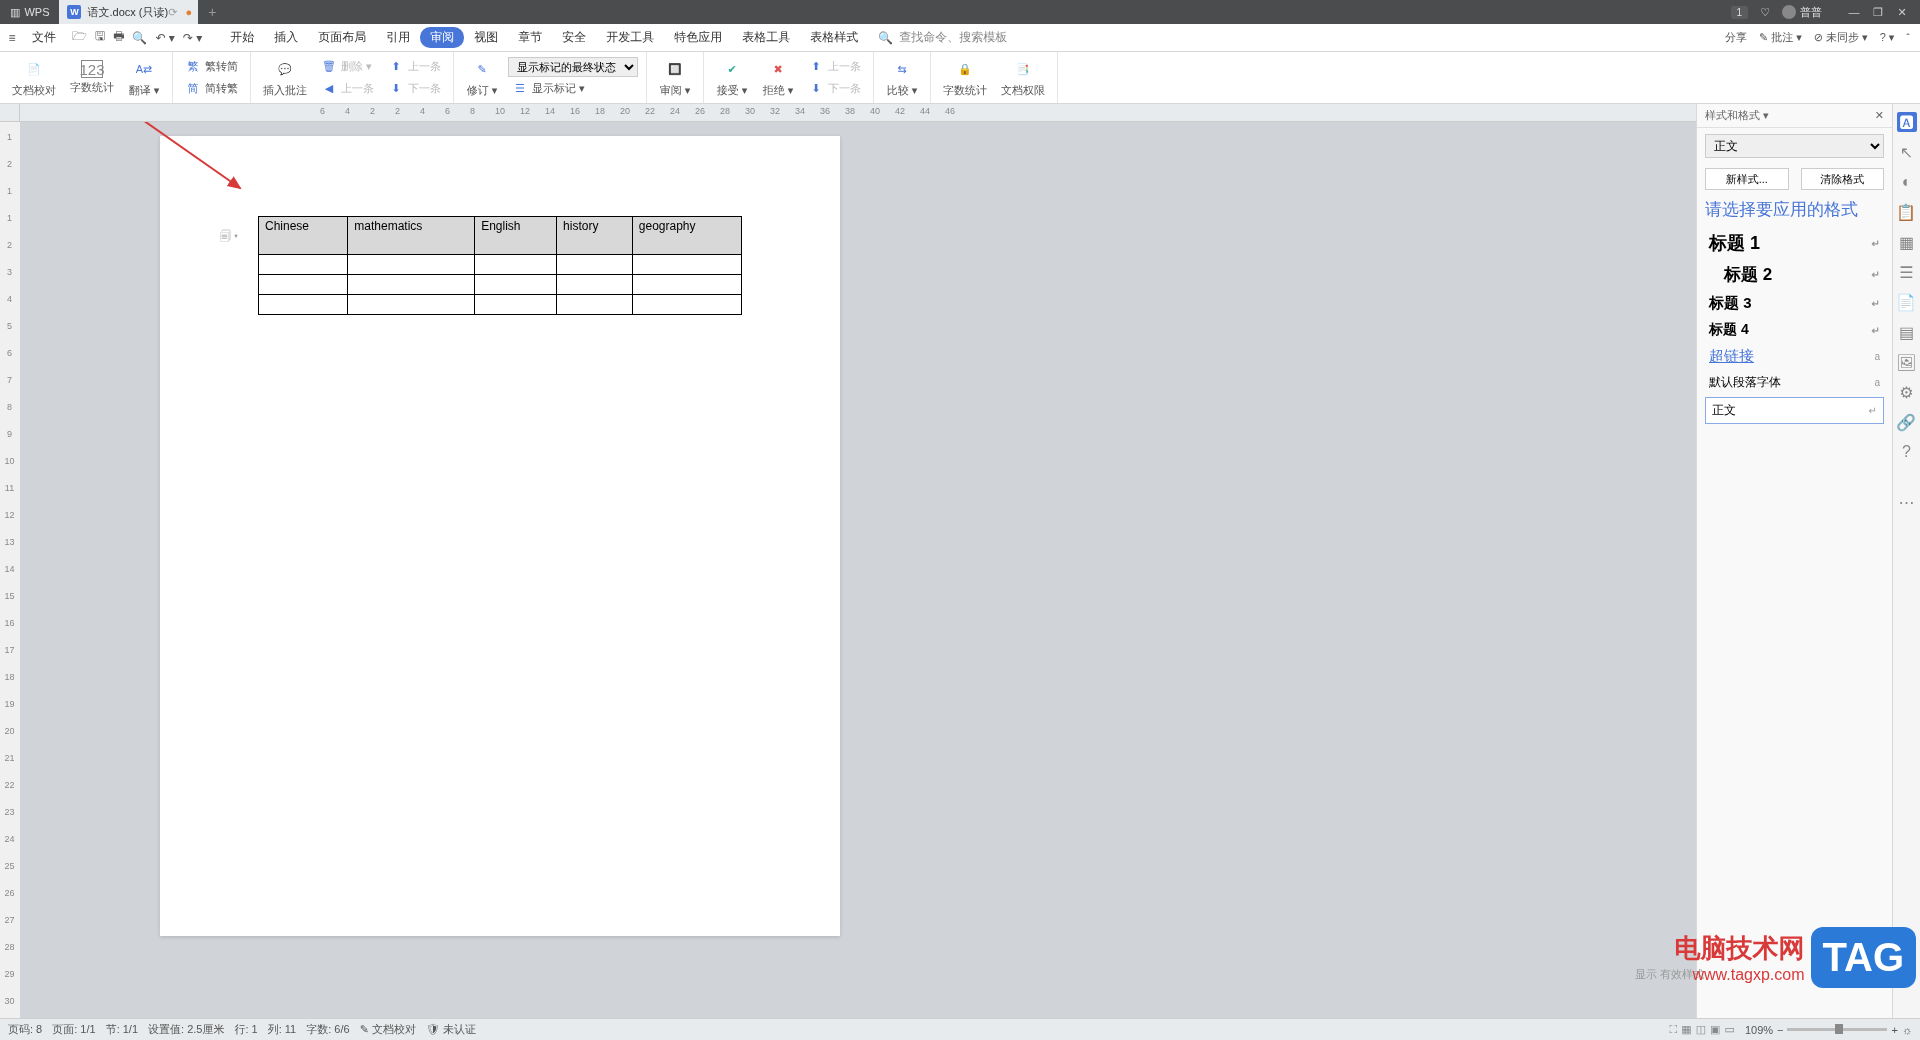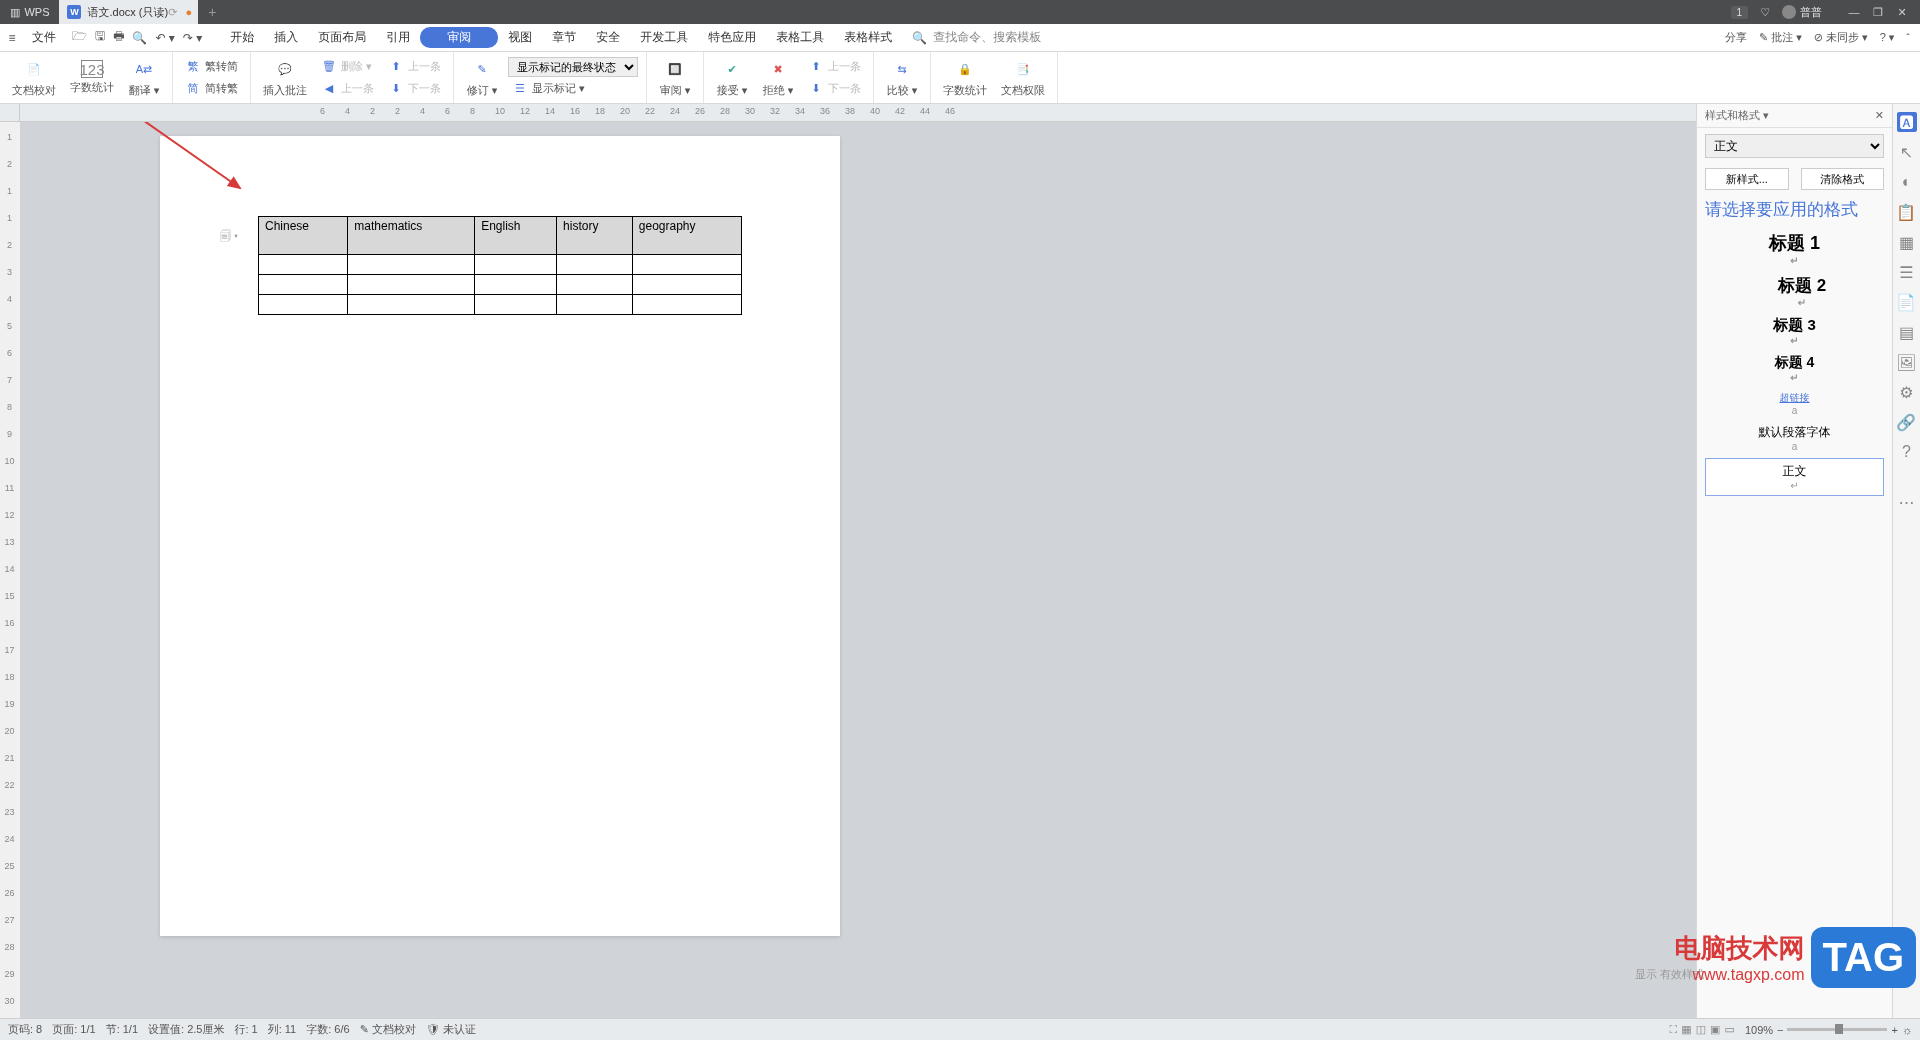--- a/index.html
+++ b/index.html
@@ -26,7 +26,7 @@
 .menubar .qa { display: flex; align-items: center; gap: 8px; padding: 0 8px; color: #555; }
 .menubar .tabs { display: flex; align-items: center; margin-left: 10px; }
 .menubar .tab { padding: 4px 10px; color: #333; cursor: pointer; }
-.menubar .tab.active { background: #4876d8; color: #fff; border-radius: 10px; padding: 2px 27px; }
+.menubar .tab.active { background: #4876d8; color: #fff; border-radius: 10px; padding: 2px 10px; }
 .menubar .spacer { flex: 1; }
 .menubar .search { display: flex; align-items: center; gap: 6px; color: #888; padding: 0 10px; }
 .menubar .right { display: flex; align-items: center; gap: 12px; padding-right: 10px; color: #555; font-size: 11px; }

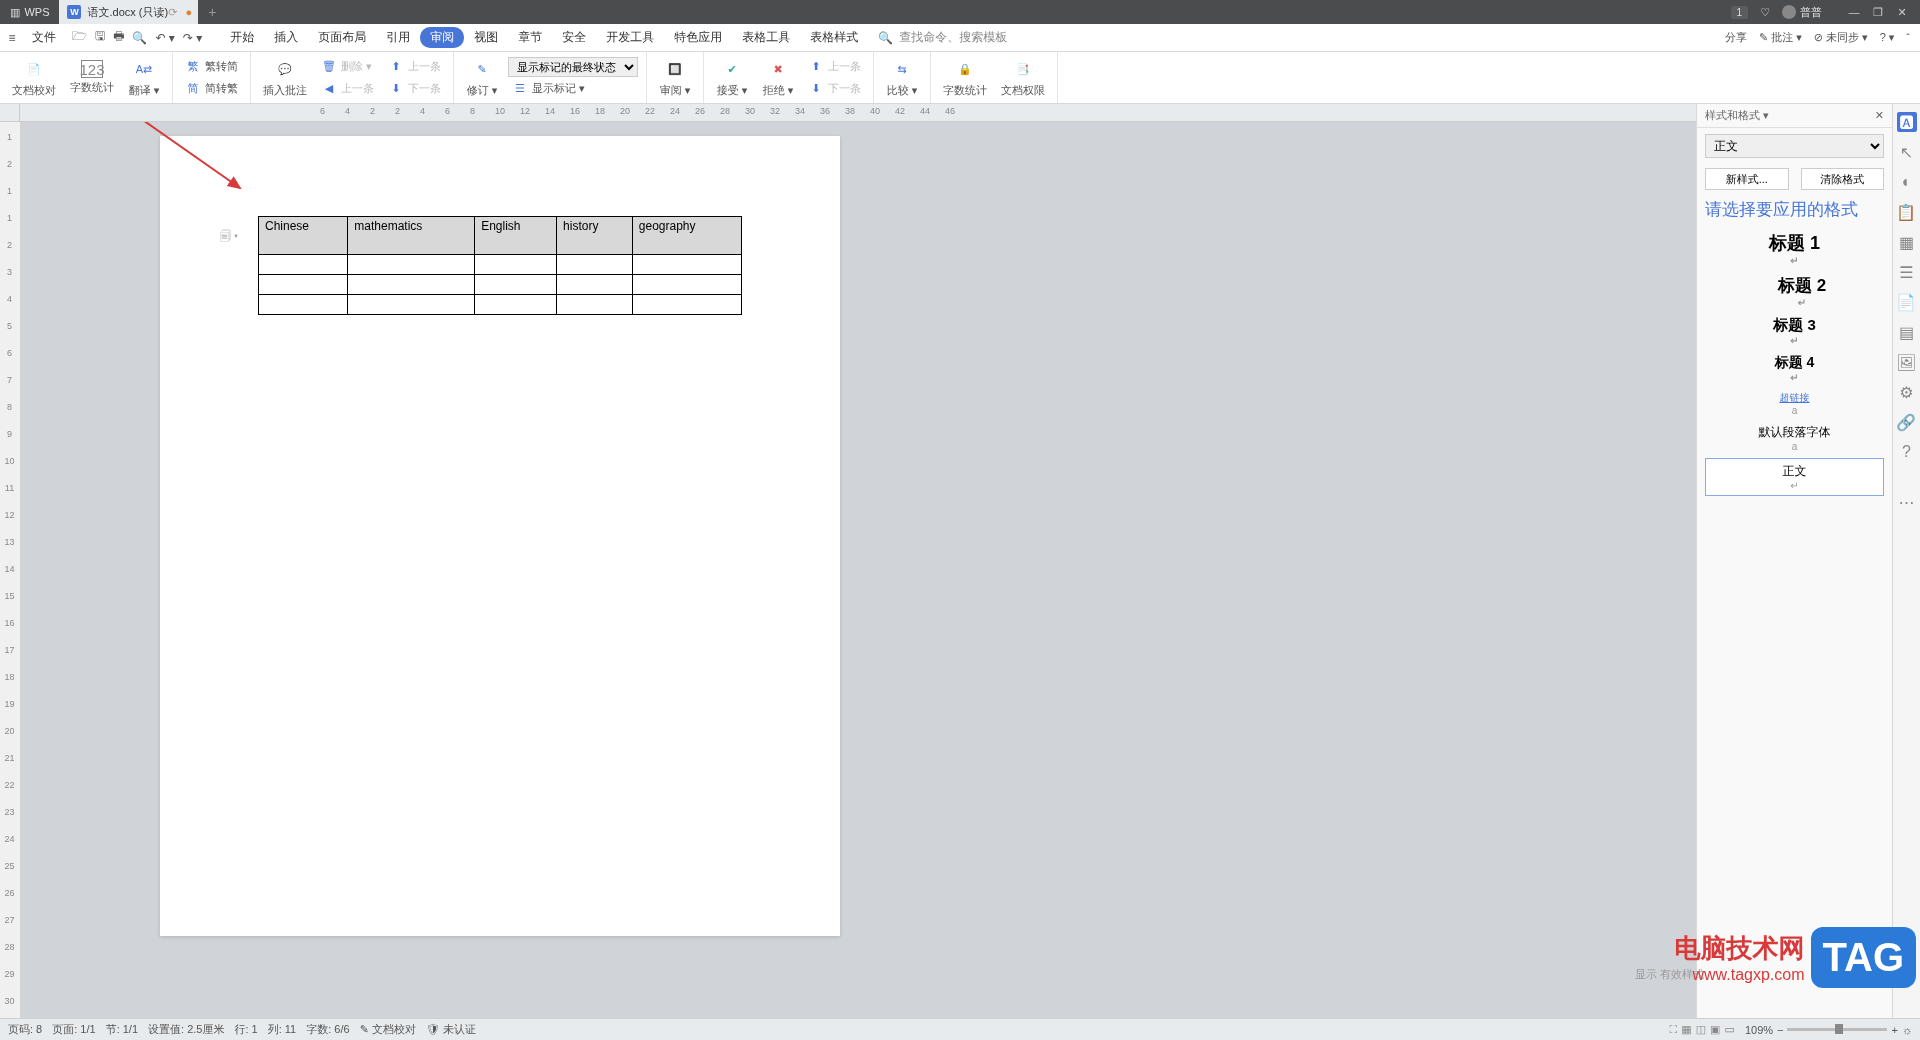--- a/index.html
+++ b/index.html
@@ -74,7 +74,7 @@
 .styles-panel .btns button { flex: 1; height: 22px; font-size: 11px; border: 1px solid #ccc; background: #fff; }
 .styles-panel .hint { color: #4876d8; padding: 4px 8px; font-size: 17px; }
 .styles-panel .list { padding: 4px 8px; display: flex; flex-direction: column; gap: 4px; }
-.styles-panel .item { display: flex; justify-content: space-between; align-items: center; padding: 2px 4px; flex-direction: column; }
+.styles-panel .item { display: flex; justify-content: space-between; align-items: center; padding: 2px 4px; }
 .styles-panel .item .mark { color: #999; font-size: 10px; }
 .styles-panel .item.h1 { font-size: 18px; font-weight: bold; }
 .styles-panel .item.h2 { font-size: 17px; font-weight: bold; margin-left: 15px; }

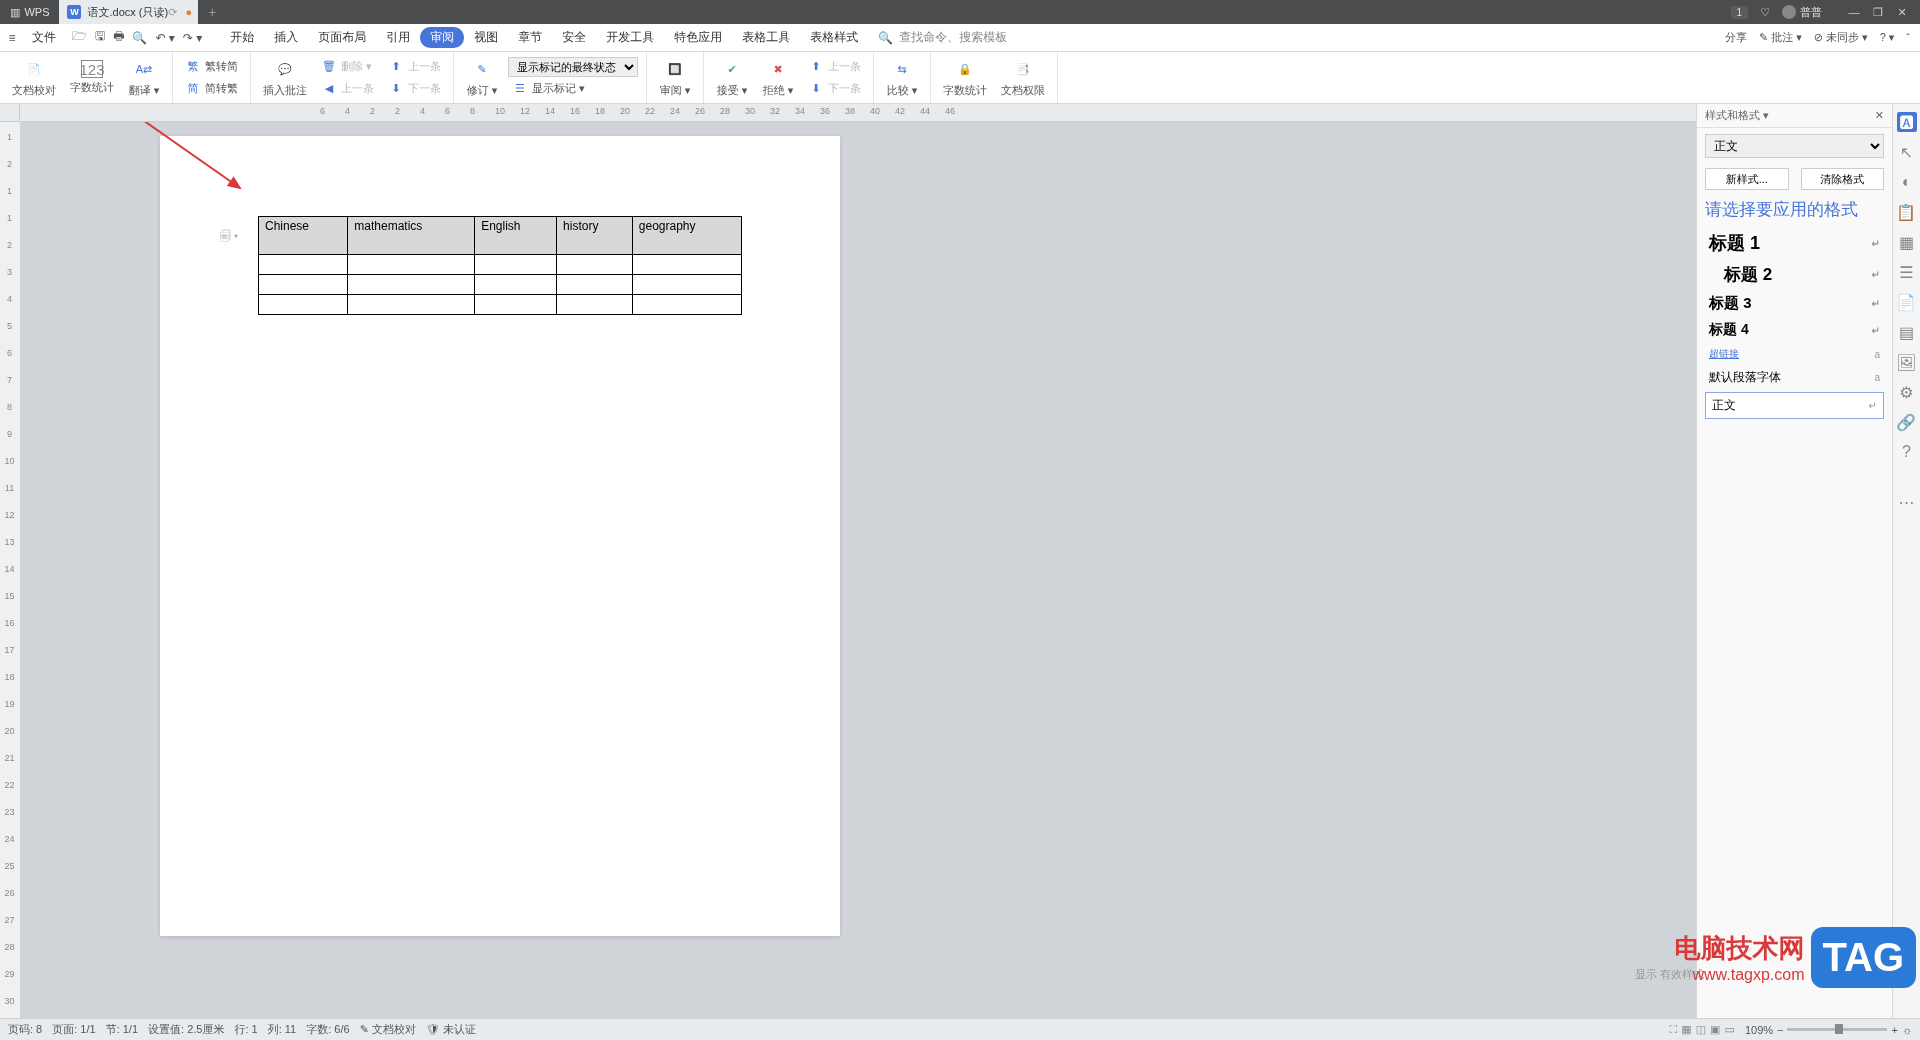--- a/index.html
+++ b/index.html
@@ -80,7 +80,7 @@
 .styles-panel .item.h2 { font-size: 17px; font-weight: bold; margin-left: 15px; }
 .styles-panel .item.h3 { font-size: 15px; font-weight: bold; }
 .styles-panel .item.h4 { font-size: 14px; font-weight: bold; }
-.styles-panel .item.link span:first-child { color: #4876d8; text-decoration: underline; font-size: 10px; }
+.styles-panel .item.link span:first-child { color: #4876d8; text-decoration: underline; font-size: 15px; }
 .styles-panel .item.sel { border: 1px solid #88aae8; background: #fff; padding: 4px 6px; }
 
 .panel-display { position: absolute; bottom: 36px; right: 216px; font-size: 11px; color: #999; }

